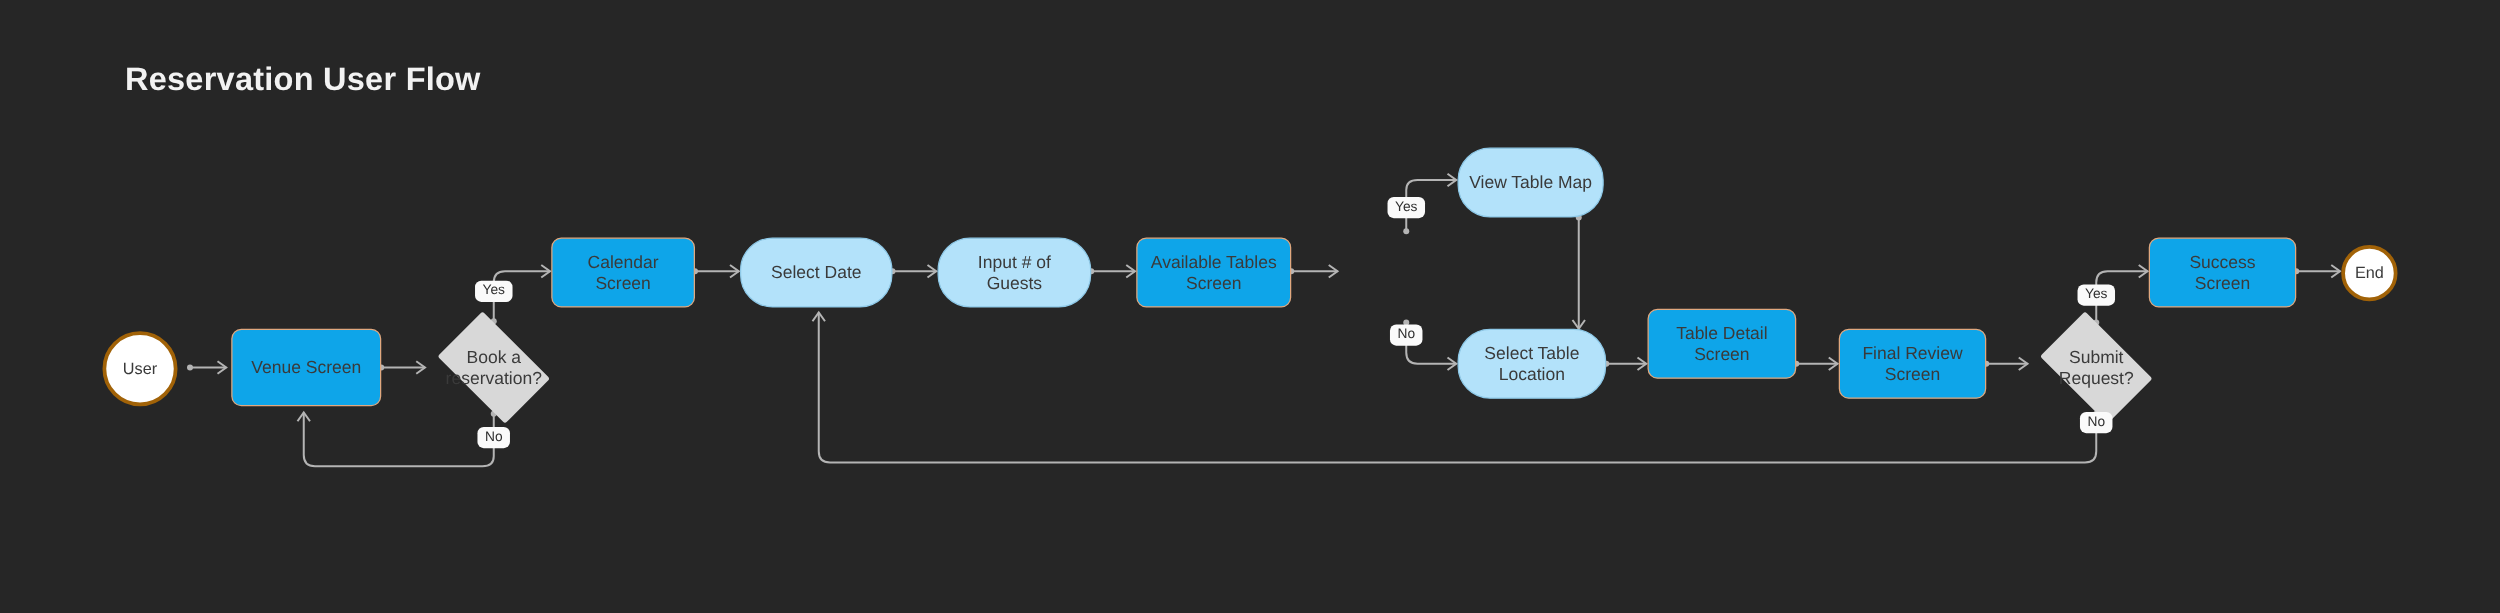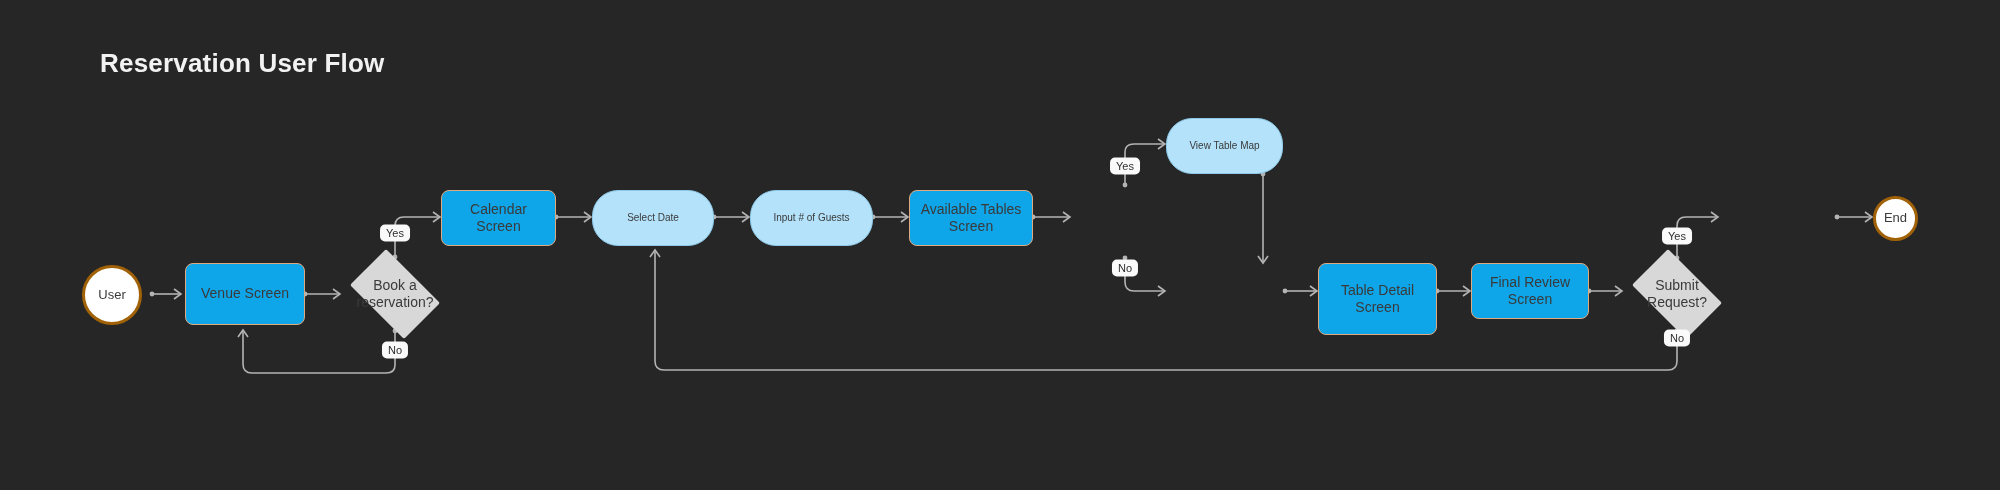--- a/index.html
+++ b/index.html
@@ -40,7 +40,7 @@
   
   .n-action{
     background:#b3e2fa;border:1px solid #8ec9e8;border-radius:26px;
-    font-size:10px;
+    font-size:14px;
   }
   
   .n-terminal{

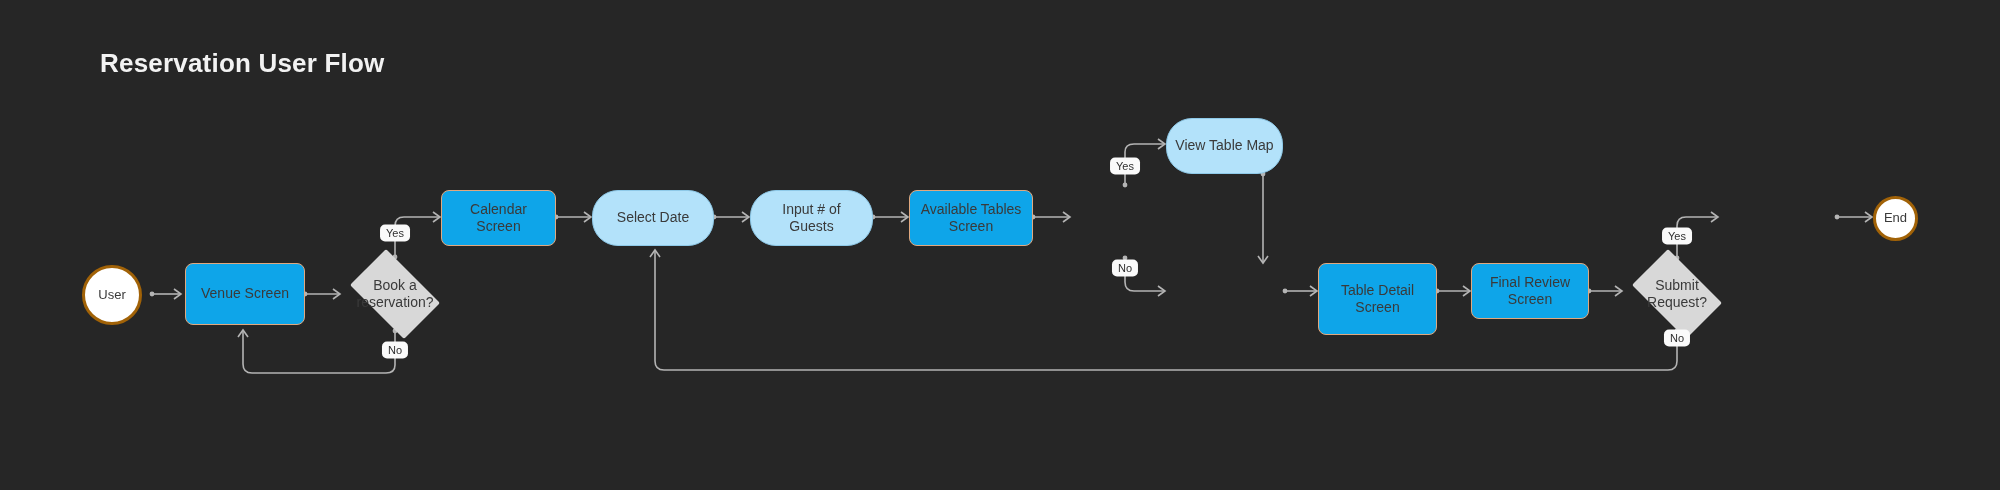--- a/index.html
+++ b/index.html
@@ -228,6 +228,9 @@
       <span class="lbl">Submit Request?</span>
     </div>
 
+    <div class="node n-process" style="left:1719px;top:190px;width:118px;height:56px;">
+      <span class="lbl">Success Screen</span>
+    </div>
 
     <div class="node n-terminal" style="left:1873px;top:196px;width:45px;height:45px;">
       <span class="lbl">End</span>

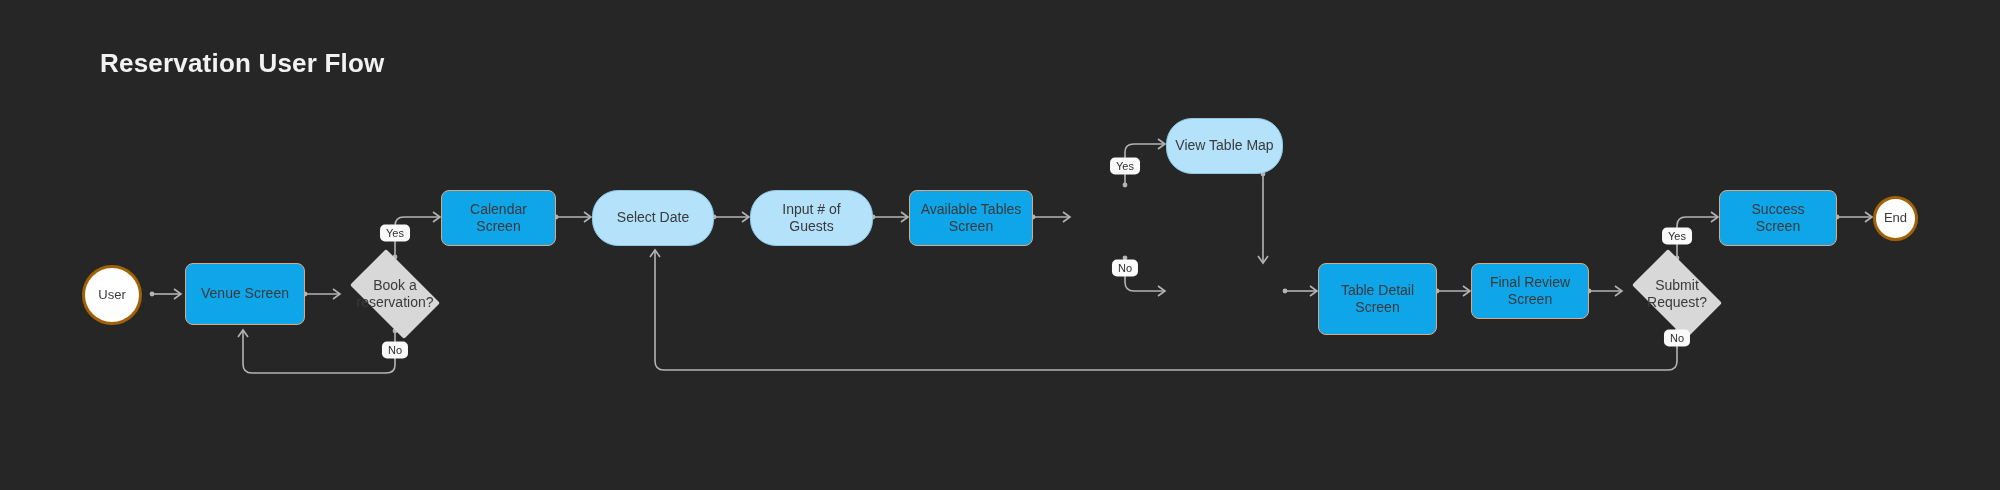--- a/index.html
+++ b/index.html
@@ -215,7 +215,7 @@
     </div>
 
 
-    <div class="node n-process" style="left:1318px;top:263px;width:119px;height:72px;">
+    <div class="node n-process" style="left:1318px;top:247px;width:119px;height:56px;">
       <span class="lbl">Table Detail Screen</span>
     </div>
 

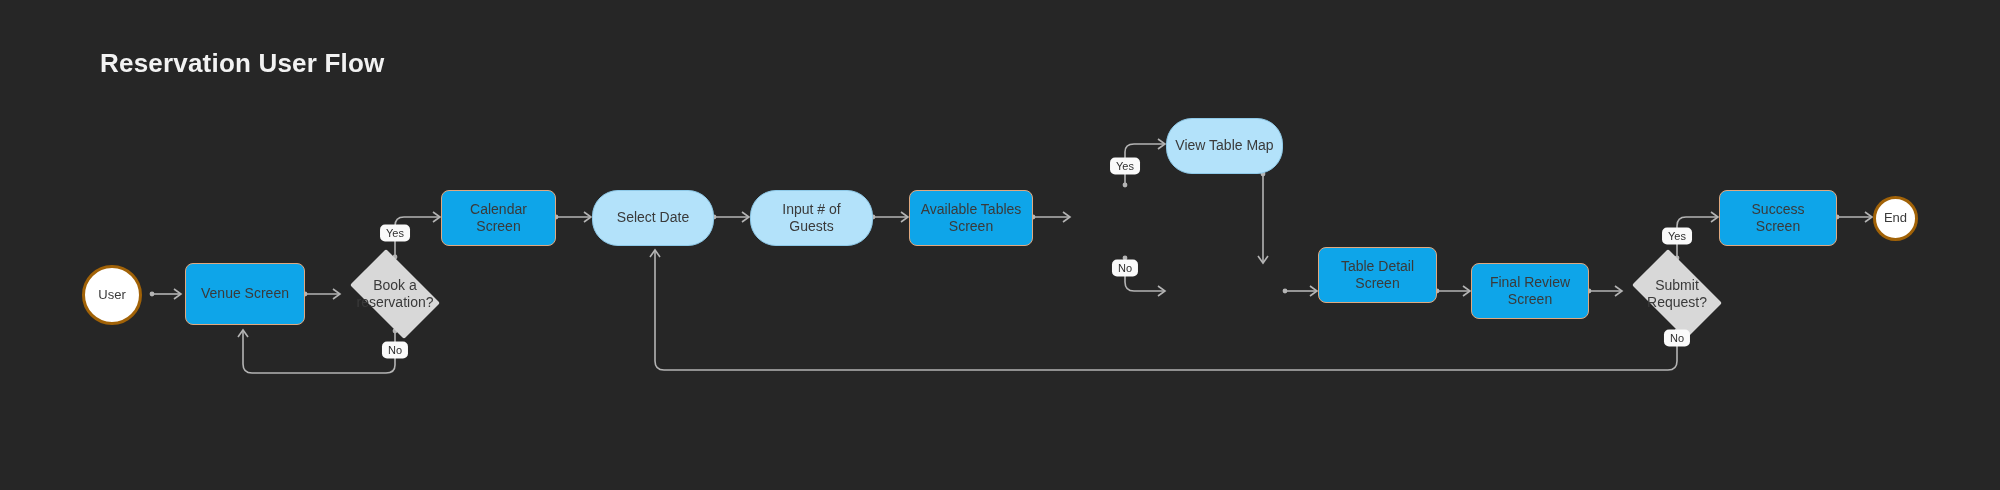--- a/index.html
+++ b/index.html
@@ -214,6 +214,9 @@
       <span class="lbl">View Table Map</span>
     </div>
 
+    <div class="node n-action" style="left:1166px;top:263px;width:119px;height:56px;">
+      <span class="lbl">Select Table Location</span>
+    </div>
 
     <div class="node n-process" style="left:1318px;top:247px;width:119px;height:56px;">
       <span class="lbl">Table Detail Screen</span>

